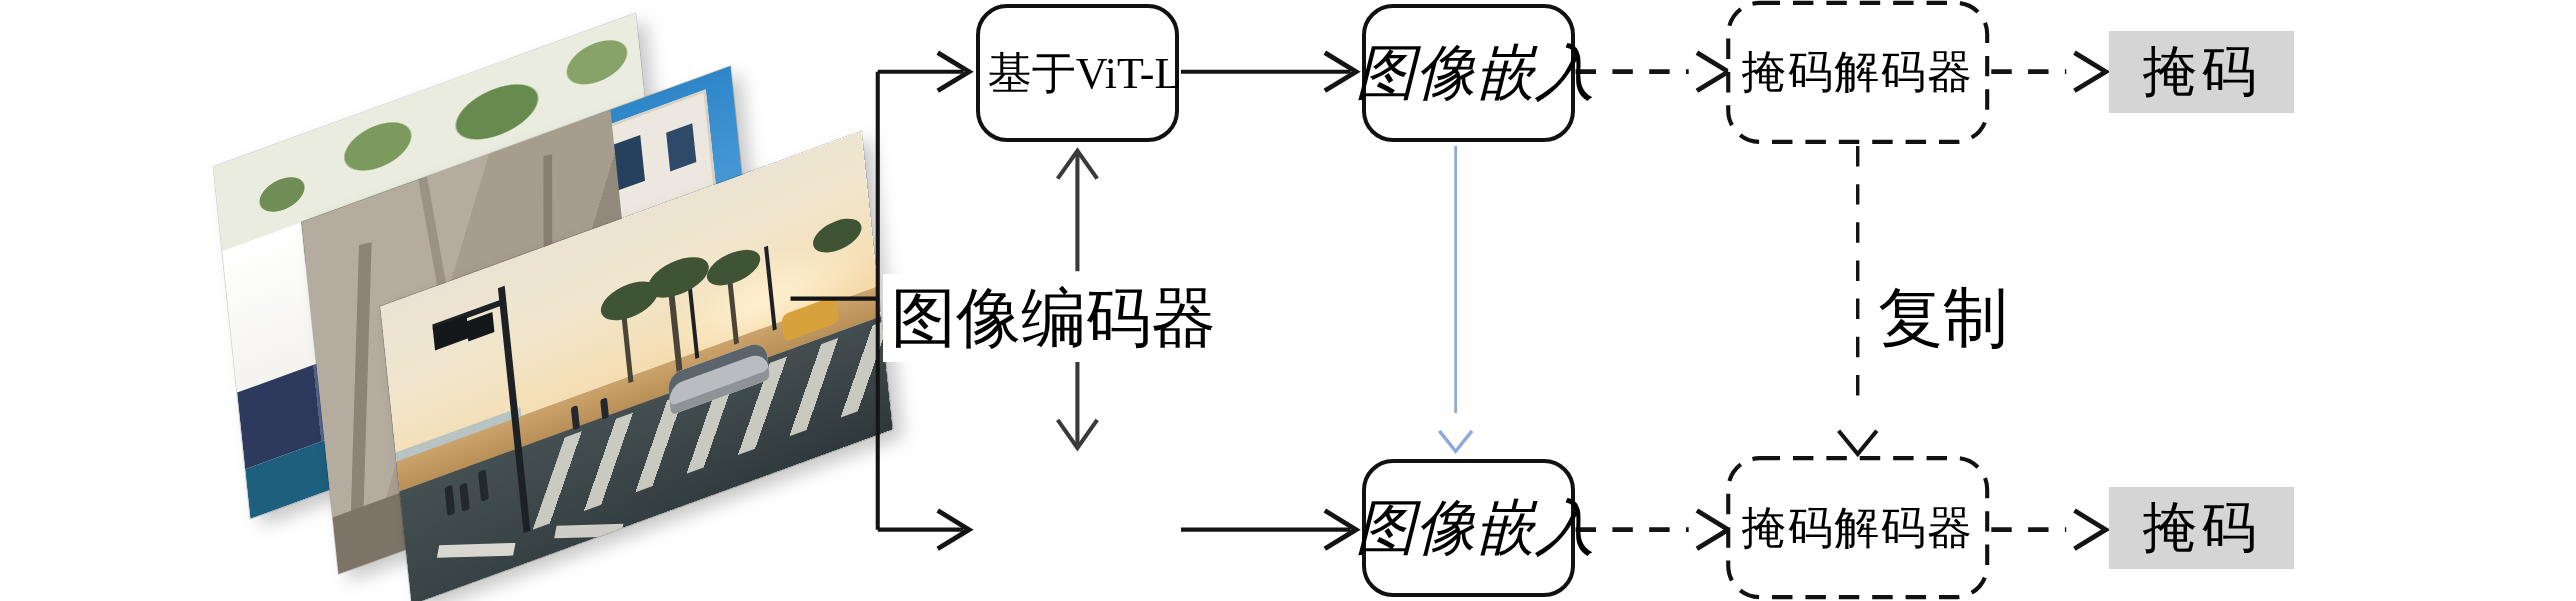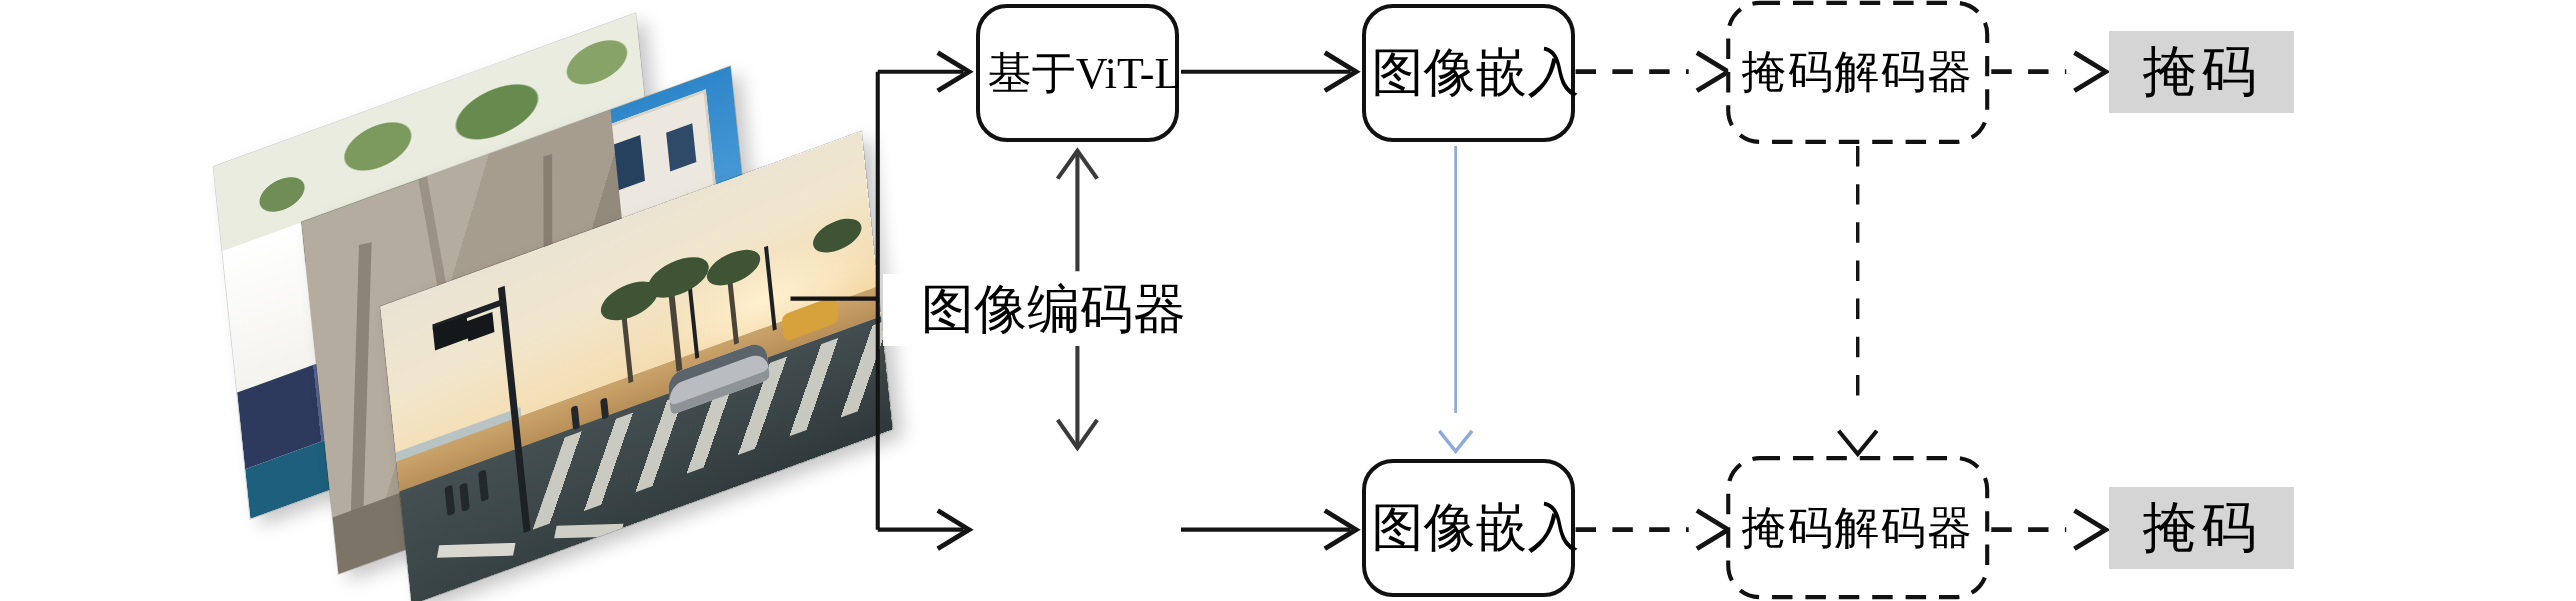--- a/index.html
+++ b/index.html
@@ -10,7 +10,7 @@
        background:#fff;border:4.1px solid #111;border-radius:31px;box-sizing:border-box;}
   .box .lbl{white-space:nowrap;padding-left:14px;}
   .enc .lbl{font-size:44px;}
-  .emb .lbl{font-size:52px;}
+  .emb .lbl{font-size:60px;font-style:italic;}
   .chip{position:absolute;display:flex;align-items:center;justify-content:center;
         background:#d5d5d5;font-size:55px;letter-spacing:4.1px;}
   .distill{position:absolute;left:1322px;top:254px;width:267px;height:93px;background:#ffc000;

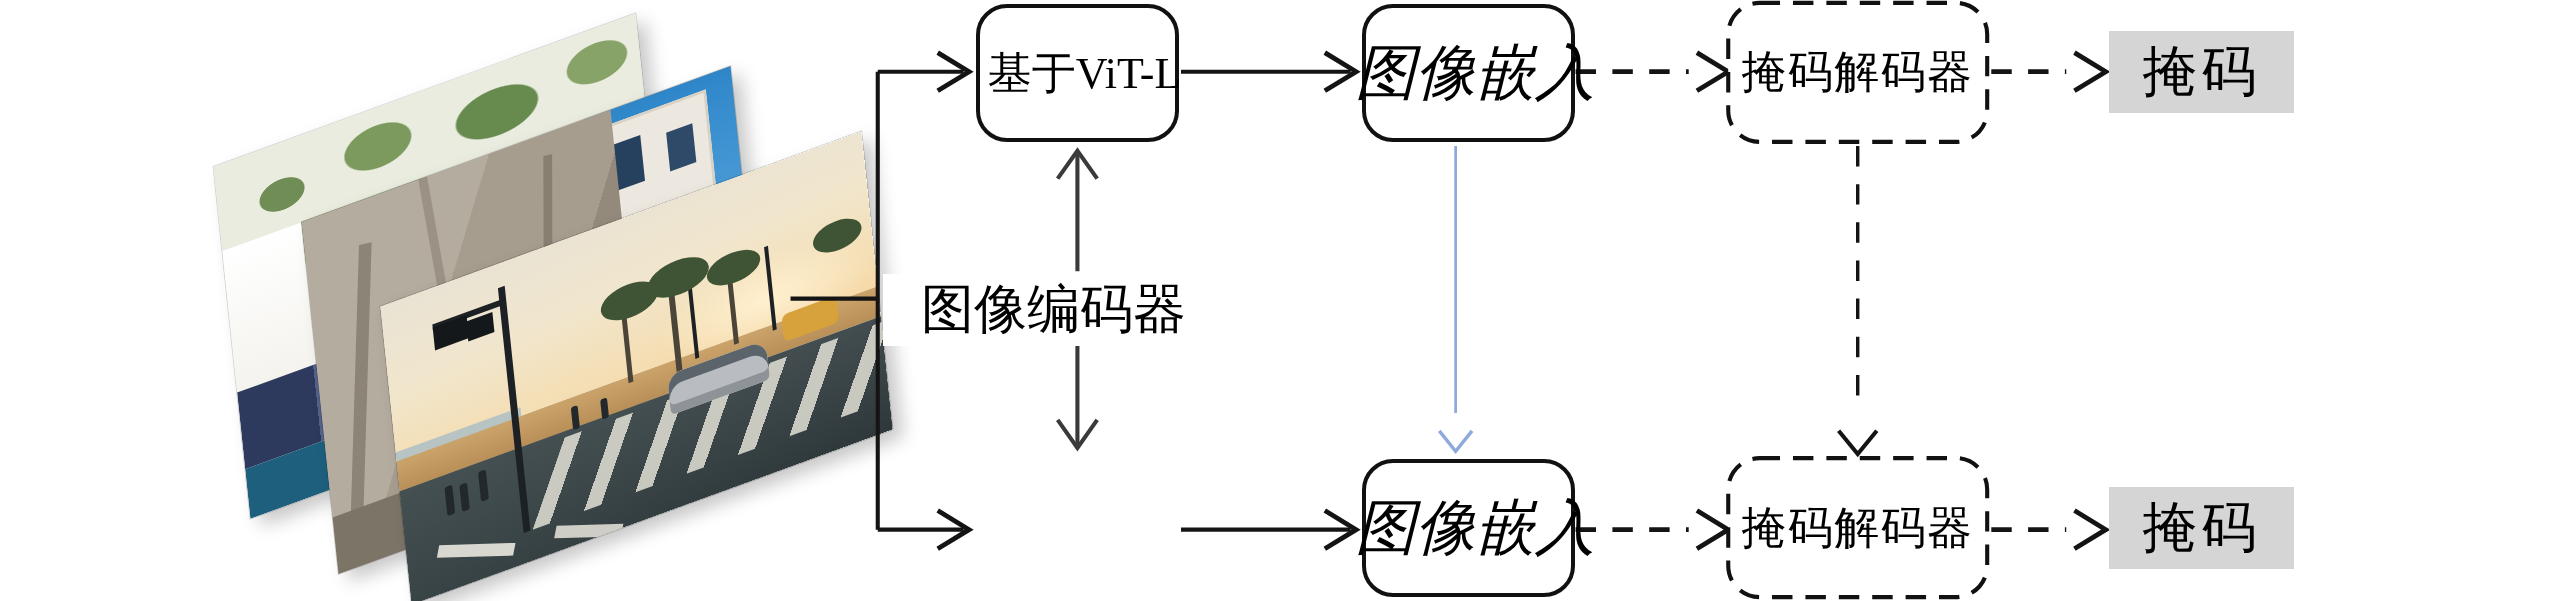--- a/index.html
+++ b/index.html
@@ -15,7 +15,7 @@
         background:#d5d5d5;font-size:55px;letter-spacing:4.1px;}
   .distill{position:absolute;left:1322px;top:254px;width:267px;height:93px;background:#ffc000;
            display:flex;align-items:center;justify-content:center;font-size:49px;letter-spacing:2.7px;}
-  .flabel{position:absolute;font-size:53px;text-align:center;background:#fff;white-space:nowrap;}
+  .flabel{position:absolute;font-size:65px;text-align:center;background:#fff;white-space:nowrap;}
   
   svg.wires{position:absolute;left:0;top:0;width:2576px;height:602px;}
   

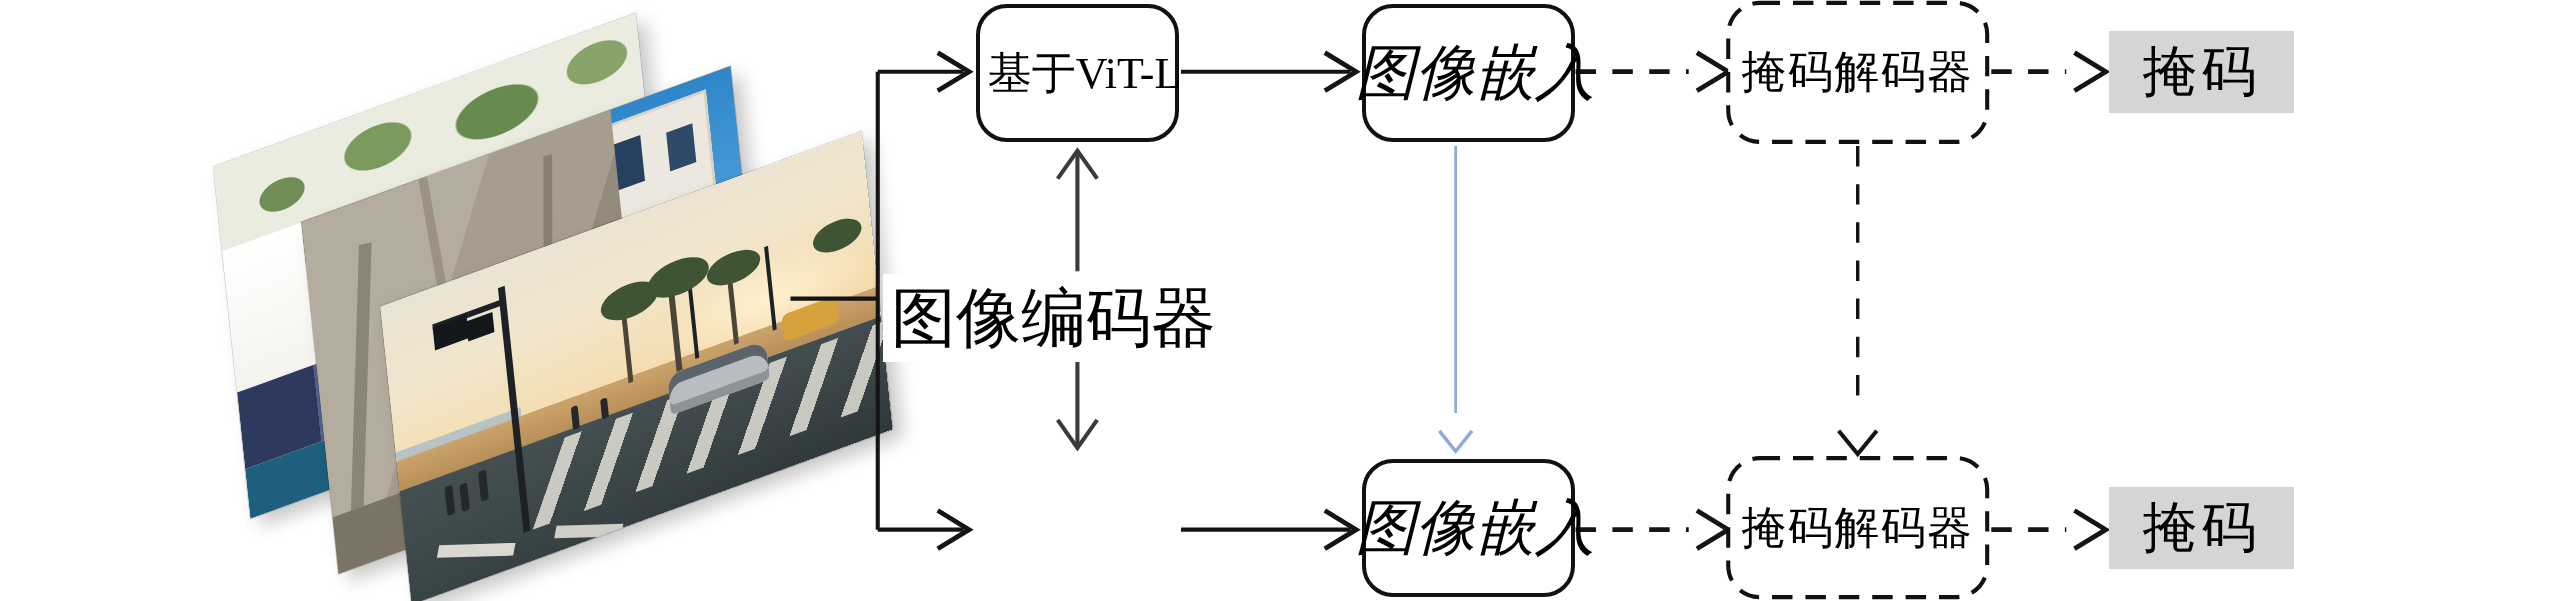--- a/index.html
+++ b/index.html
@@ -193,6 +193,7 @@
   </div>
 
   <div class="flabel" style="left:883px;top:274px;width:341px;">图像编码器</div>
+  <div class="flabel" style="left:1878px;top:274px;width:123px;">复制</div>
 
 </div>
 

